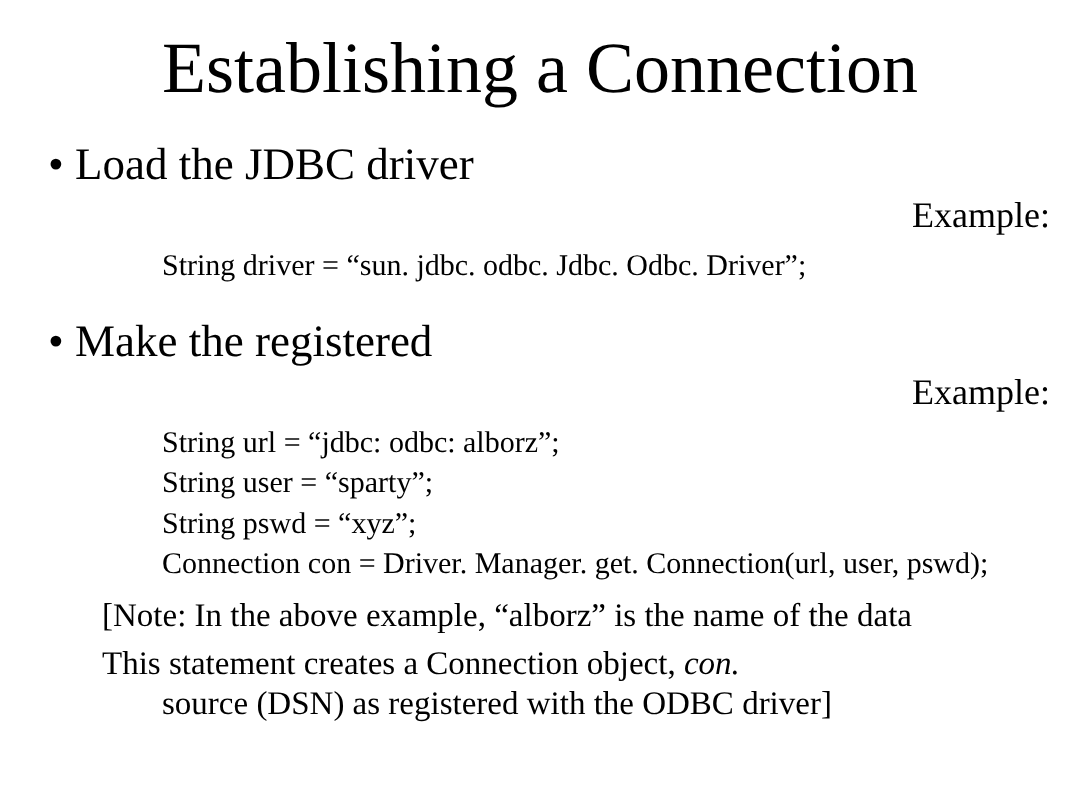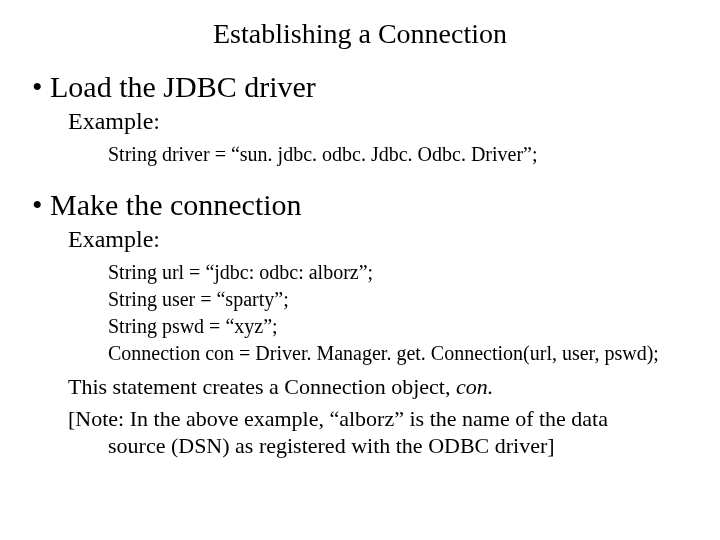--- a/index.html
+++ b/index.html
@@ -19,7 +19,7 @@
   }
   .title {
     text-align: center;
-    font-size: 28px;
+    font-size: 48px;
     margin-top: 18px;
     margin-bottom: 14px;
   }

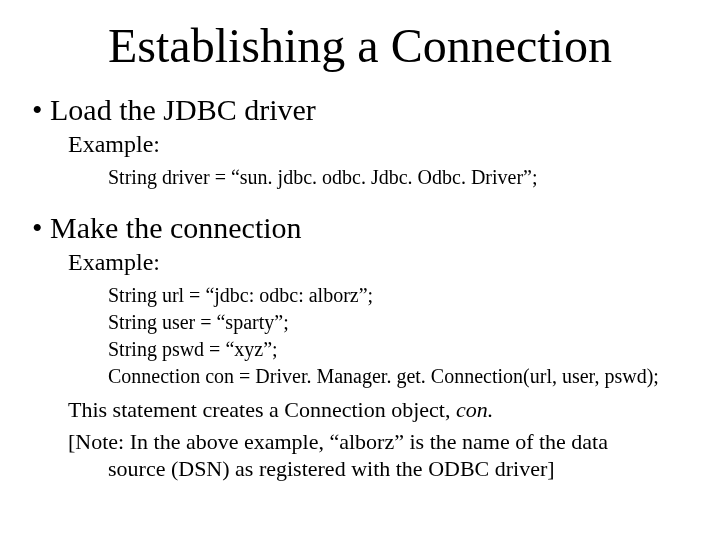--- a/index.html
+++ b/index.html
@@ -40,6 +40,7 @@
     margin-left: 36px;
     margin-top: 4px;
     margin-bottom: 6px;
+    text-align: right;
   }
   .code {
     font-size: 20px;

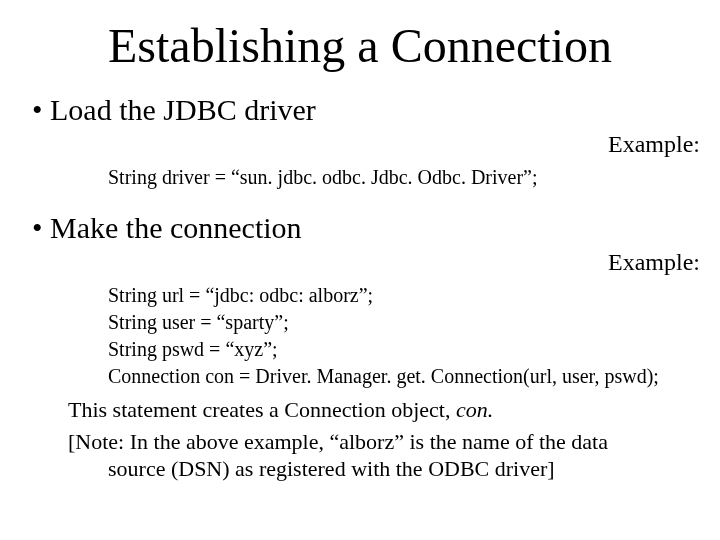--- a/index.html
+++ b/index.html
@@ -85,7 +85,7 @@
       <div>String driver = “sun. jdbc. odbc. Jdbc. Odbc. Driver”;</div>
     </div>
 
-    <div class="bullet">Make the connection</div>
+    <div class="bullet">Make the registered</div>
     <div class="example">Example:</div>
     <div class="code">
       <div>String url = “jdbc: odbc: alborz”;</div>

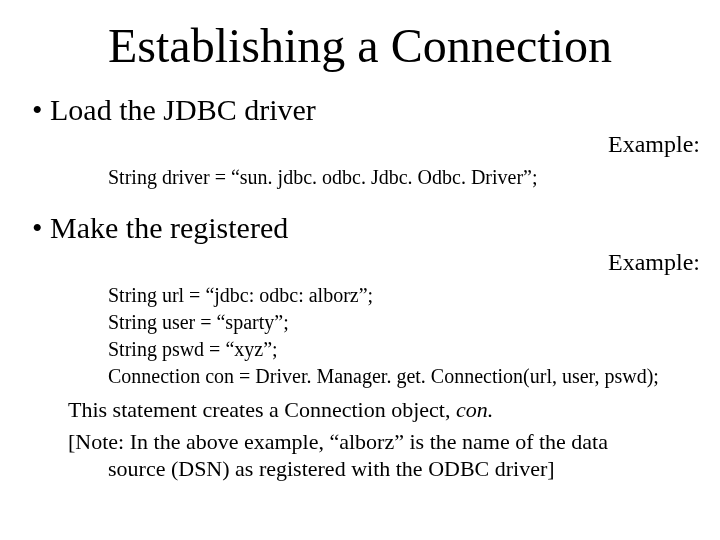--- a/index.html
+++ b/index.html
@@ -94,10 +94,10 @@
       <div>Connection con = Driver. Manager. get. Connection(url, user, pswd);</div>
     </div>
 
+    <div class="note">[Note:  In the above example, “alborz” is the name of the data</div>
     <div class="note">
       <span>This statement creates a Connection object, </span><span class="italic">con.</span>
     </div>
-    <div class="note">[Note:  In the above example, “alborz” is the name of the data</div>
     <div class="note-indent">source (DSN) as registered with the ODBC driver]</div>
 
   </div>

